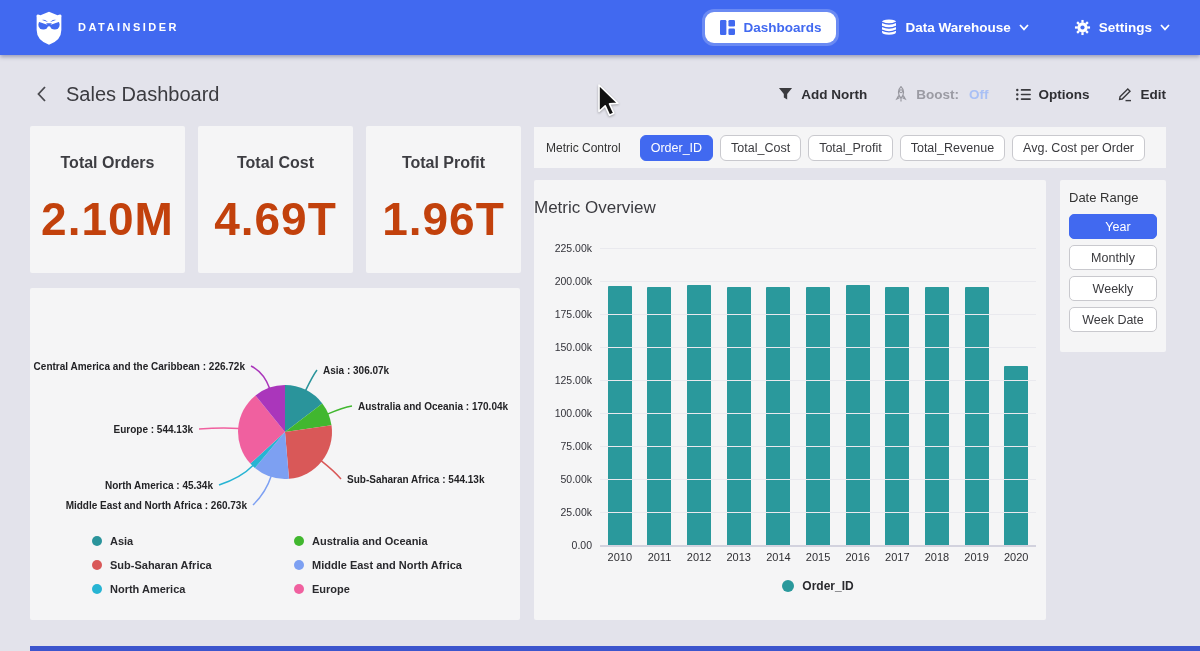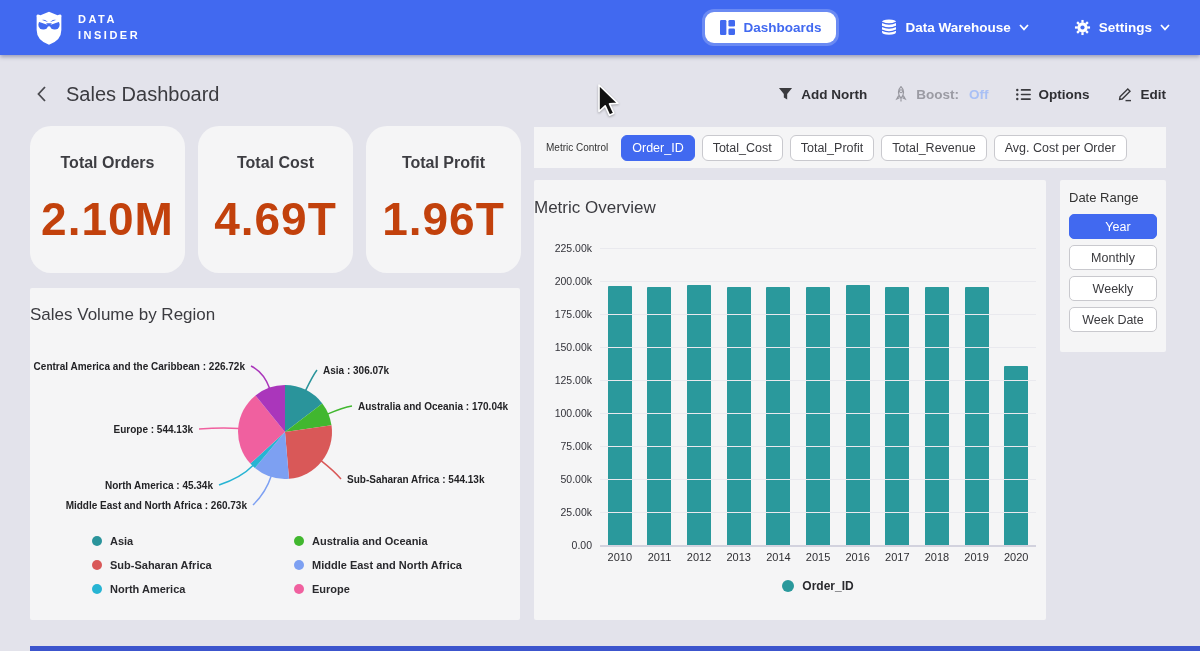--- a/index.html
+++ b/index.html
@@ -11,7 +11,7 @@
             display:flex; align-items:center; justify-content:space-between; padding:0 30px;
             box-shadow:0 2px 4px rgba(20,30,90,.35); z-index:5; }
   .logo { display:flex; align-items:center; gap:10px; cursor:pointer; }
-  .logo-text { display:flex; flex-direction:column; color:#fff; font-size:11px; font-weight:bold;
+  .logo-text { display:flex; color:#fff; font-size:11px; font-weight:bold;
                letter-spacing:2.5px; line-height:1.45; }
   .nav-right { display:flex; align-items:center; gap:45px; }
   .nav-pill { display:flex; align-items:center; gap:8px; background:#fff; color:#4169f0;

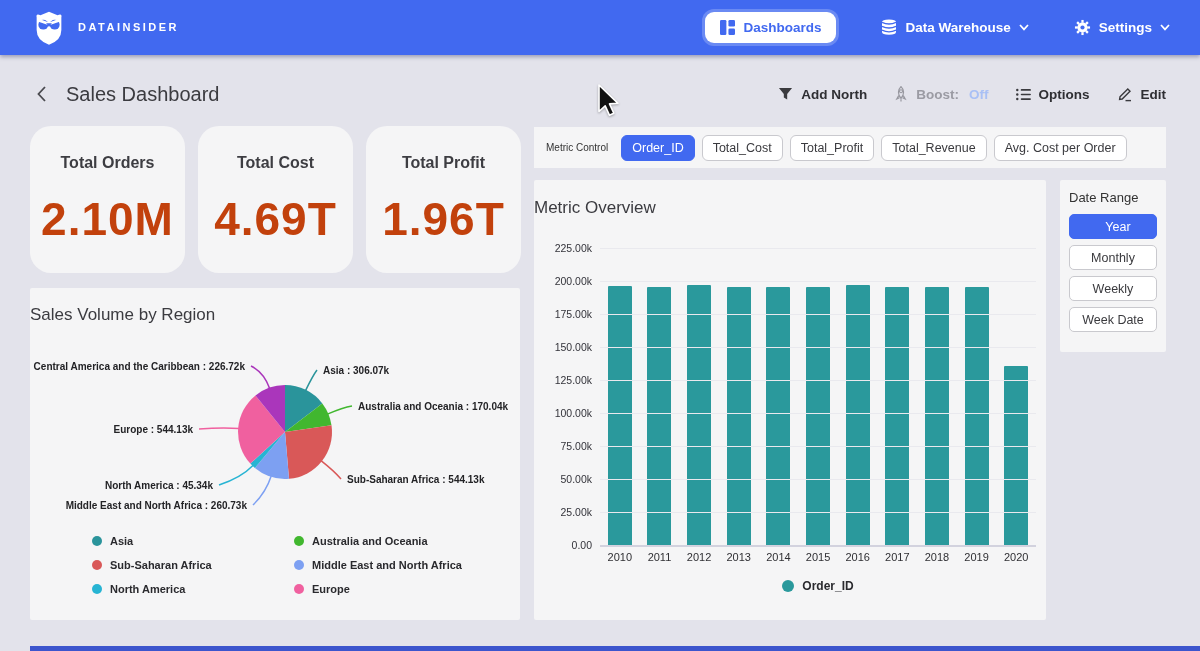--- a/index.html
+++ b/index.html
@@ -51,7 +51,7 @@
   
   .metric-bar { position:absolute; top:127px; left:534px; width:632px; height:41px; background:#f5f5f6;
                 display:flex; align-items:center; gap:7px; padding:0 12px; }
-  .metric-label { font-size:10px; color:#333; margin-right:6px; }
+  .metric-label { font-size:12px; color:#333; margin-right:12px; }
   .chip { font-family:inherit; font-size:12.5px; color:#3a3a3e; background:#fff; border:1px solid #c9c9ce;
           border-radius:6px; padding:5px 10px; cursor:pointer; }
   .chip.selected { background:#4169f0; border-color:#4169f0; color:#fff; }

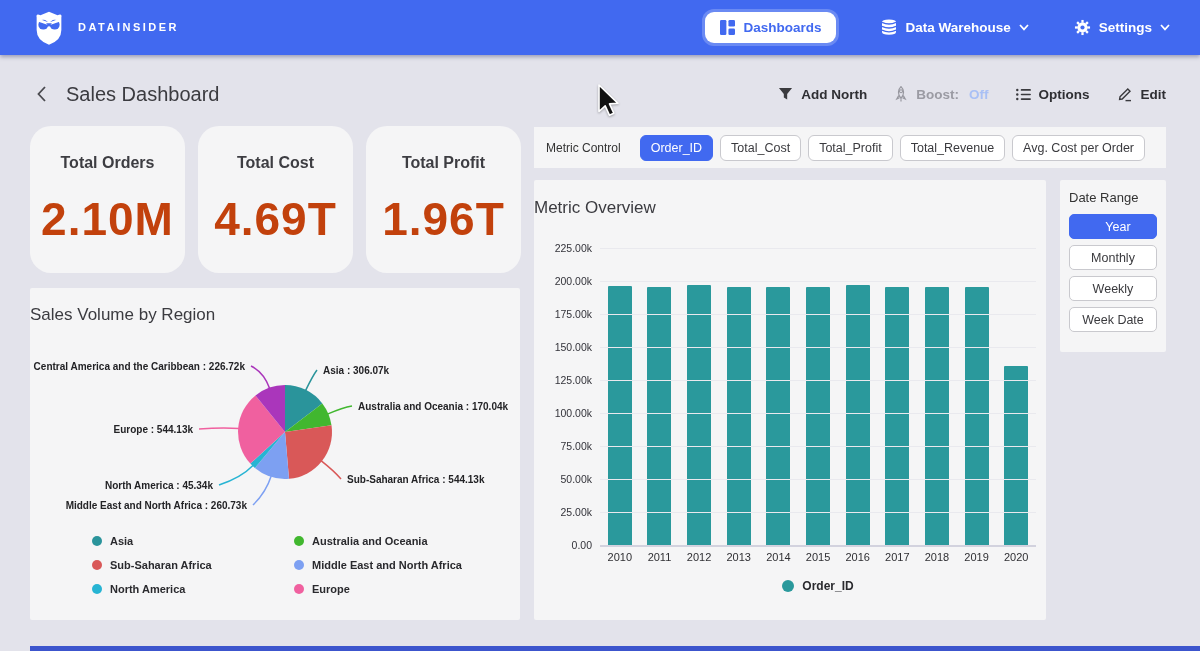--- a/index.html
+++ b/index.html
@@ -32,7 +32,7 @@
   
   .card { position:absolute; background:#f5f5f6; border-radius:2px; }
   .kpi-card { top:126px; width:155px; height:147px; display:flex; flex-direction:column;
-              align-items:center; justify-content:center; gap:20px;border-radius:21px; }
+              align-items:center; justify-content:center; gap:20px; }
   .kpi-label { font-size:16px; font-weight:bold; color:#3d3d42; }
   .kpi-value { font-size:46px; font-weight:bold; color:#c2410c; letter-spacing:1px; }
 

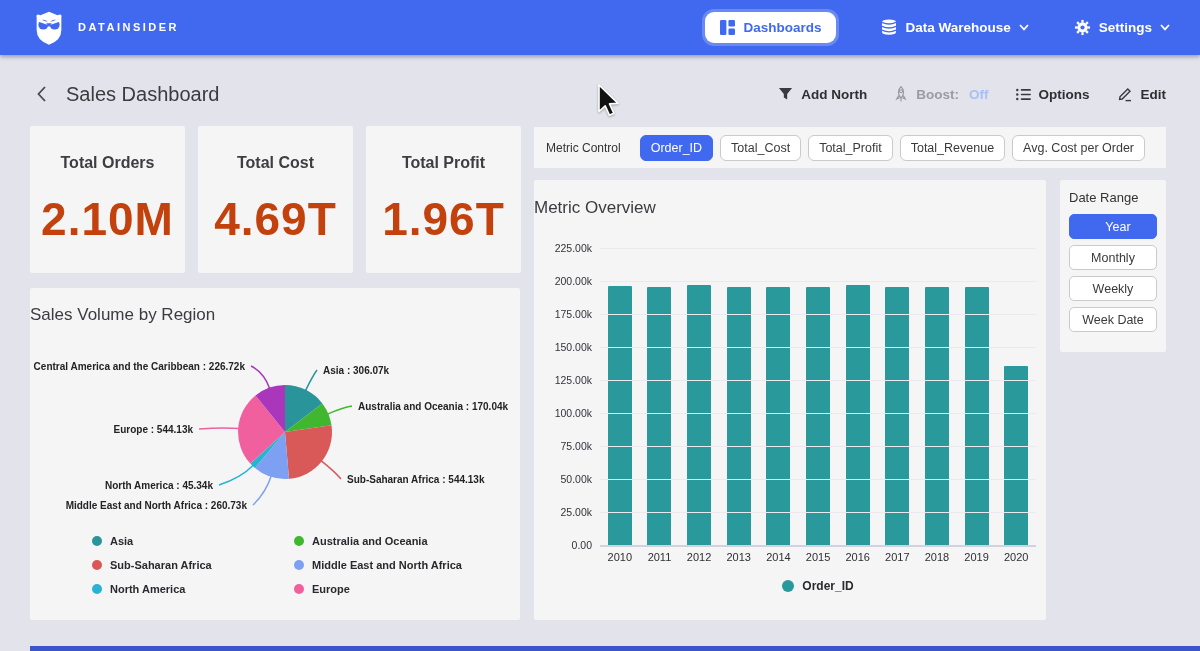--- a/index.html
+++ b/index.html
@@ -205,7 +205,6 @@
 </div>
 
 <div class="card pie-card">
-  <div class="chart-title">Sales Volume by Region</div>
   <svg id="pie-svg" width="490" height="205" viewBox="0 0 490 205">
       <path d="M255,104 L255,57 A47,47 0 0 1 292.3,75.4 Z" fill="#2a949b"></path>
       <path d="M275.4,62.8 Q282.9,47.5 287,42" fill="none" stroke="#2a949b" stroke-width="1.5"></path>

